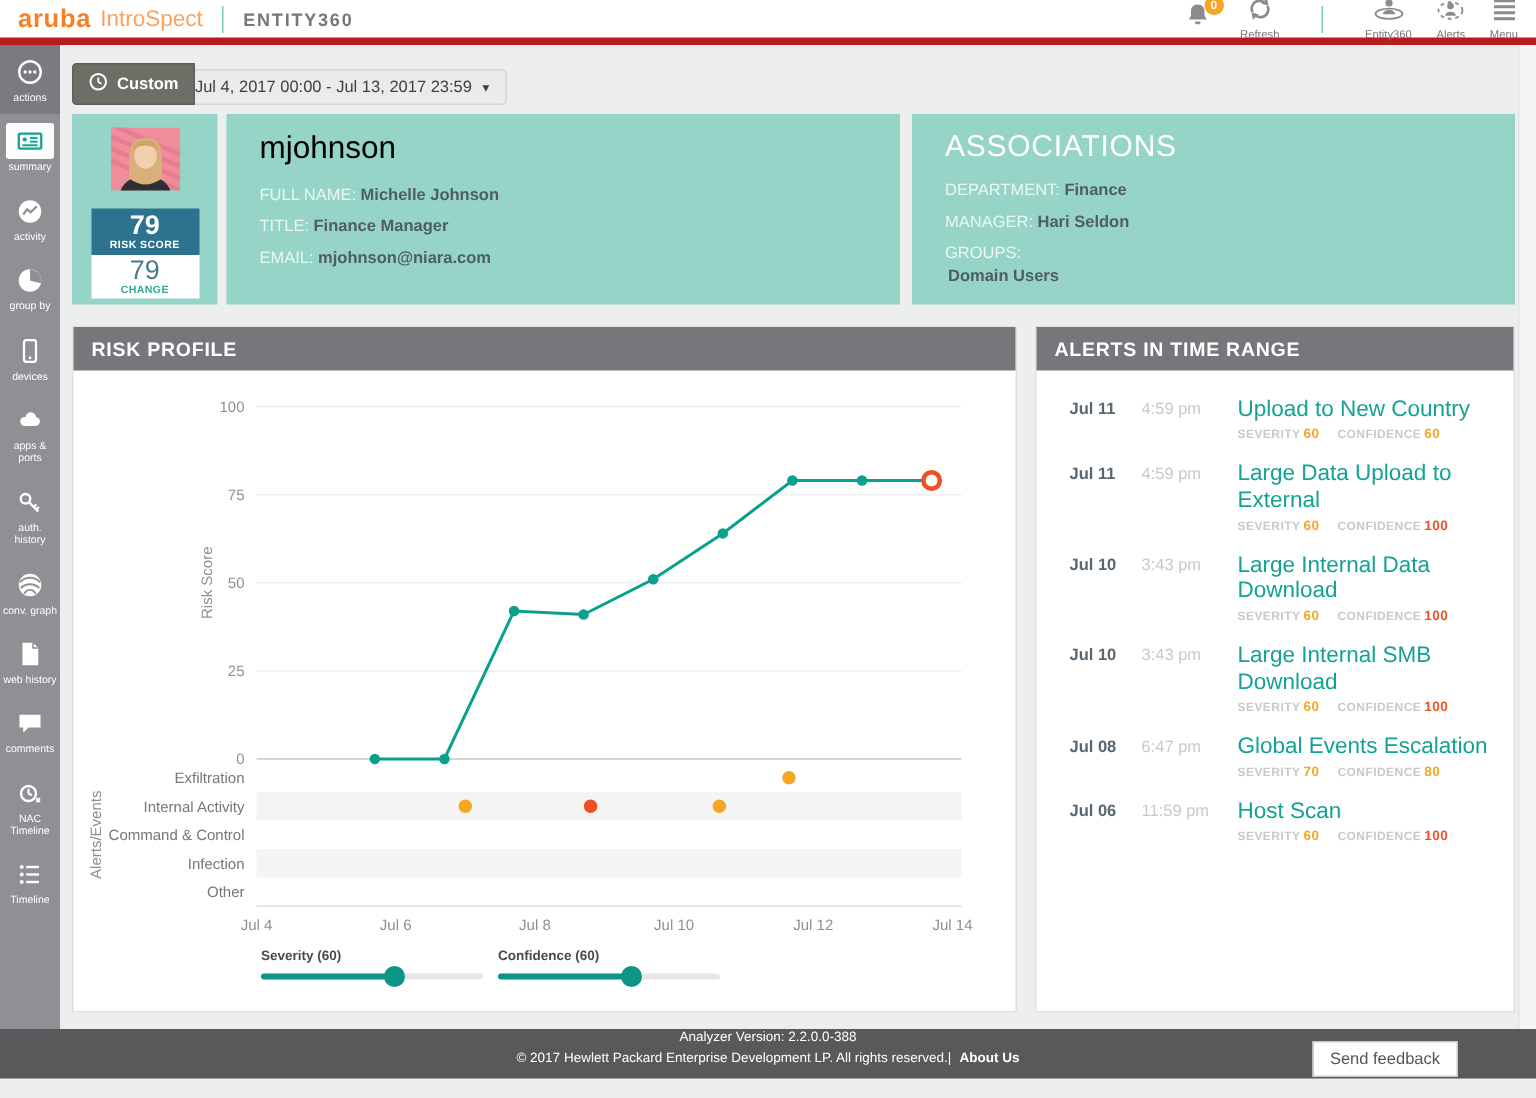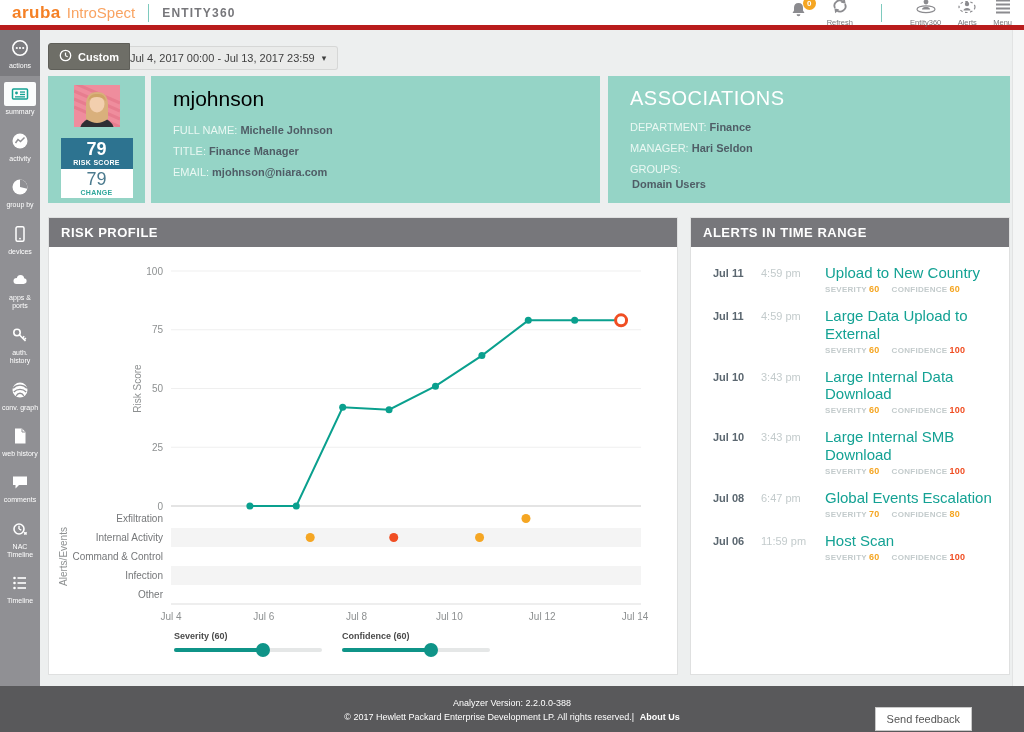--- a/index.html
+++ b/index.html
@@ -65,7 +65,7 @@
   .ticktext { font-size:10px; fill:#8d9091; }
   .cattext  { font-size:10px; fill:#757779; }
 
-  .sliders-row { display:flex; gap:20px; margin-left:125px; margin-top:2px; }
+  .sliders-row { display:flex; gap:10px; margin-left:125px; margin-top:2px; }
   .slider { width:148px; }
   .slider-label { font-size:9px; font-weight:bold; color:#4a4a4a; margin-bottom:7px; }
   .slider-track { position:relative; height:4px; background:#e5e7e7; border-radius:2px; cursor:pointer; }

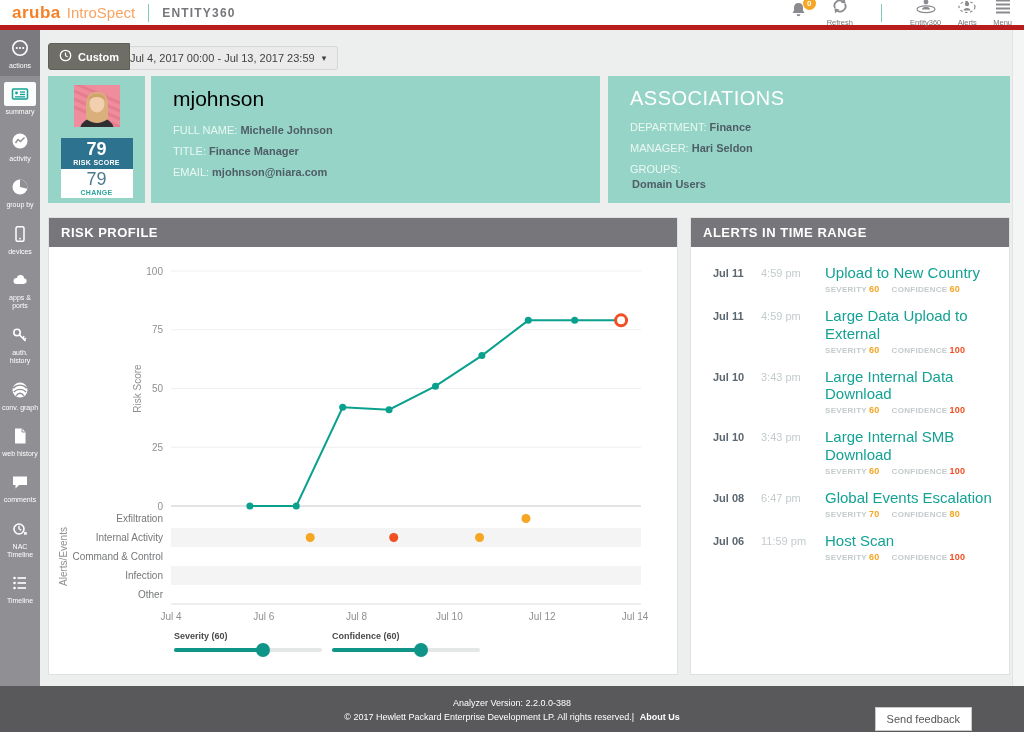--- a/index.html
+++ b/index.html
@@ -83,7 +83,7 @@
   .a-meta .val { font-size:9px; margin-left:2px; margin-right:12px; }
 
   
-  .footer { height:46px; background:#59595b; color:#fff; text-align:center; padding-top:12px; position:relative; }
+  .footer { height:33px; background:#59595b; color:#fff; text-align:center; padding-top:0; position:relative; }
   .f-line1 { font-size:9px; margin-bottom:4px; }
   .f-line2 { font-size:9px; }
   .f-line2 b { margin-left:3px; }

